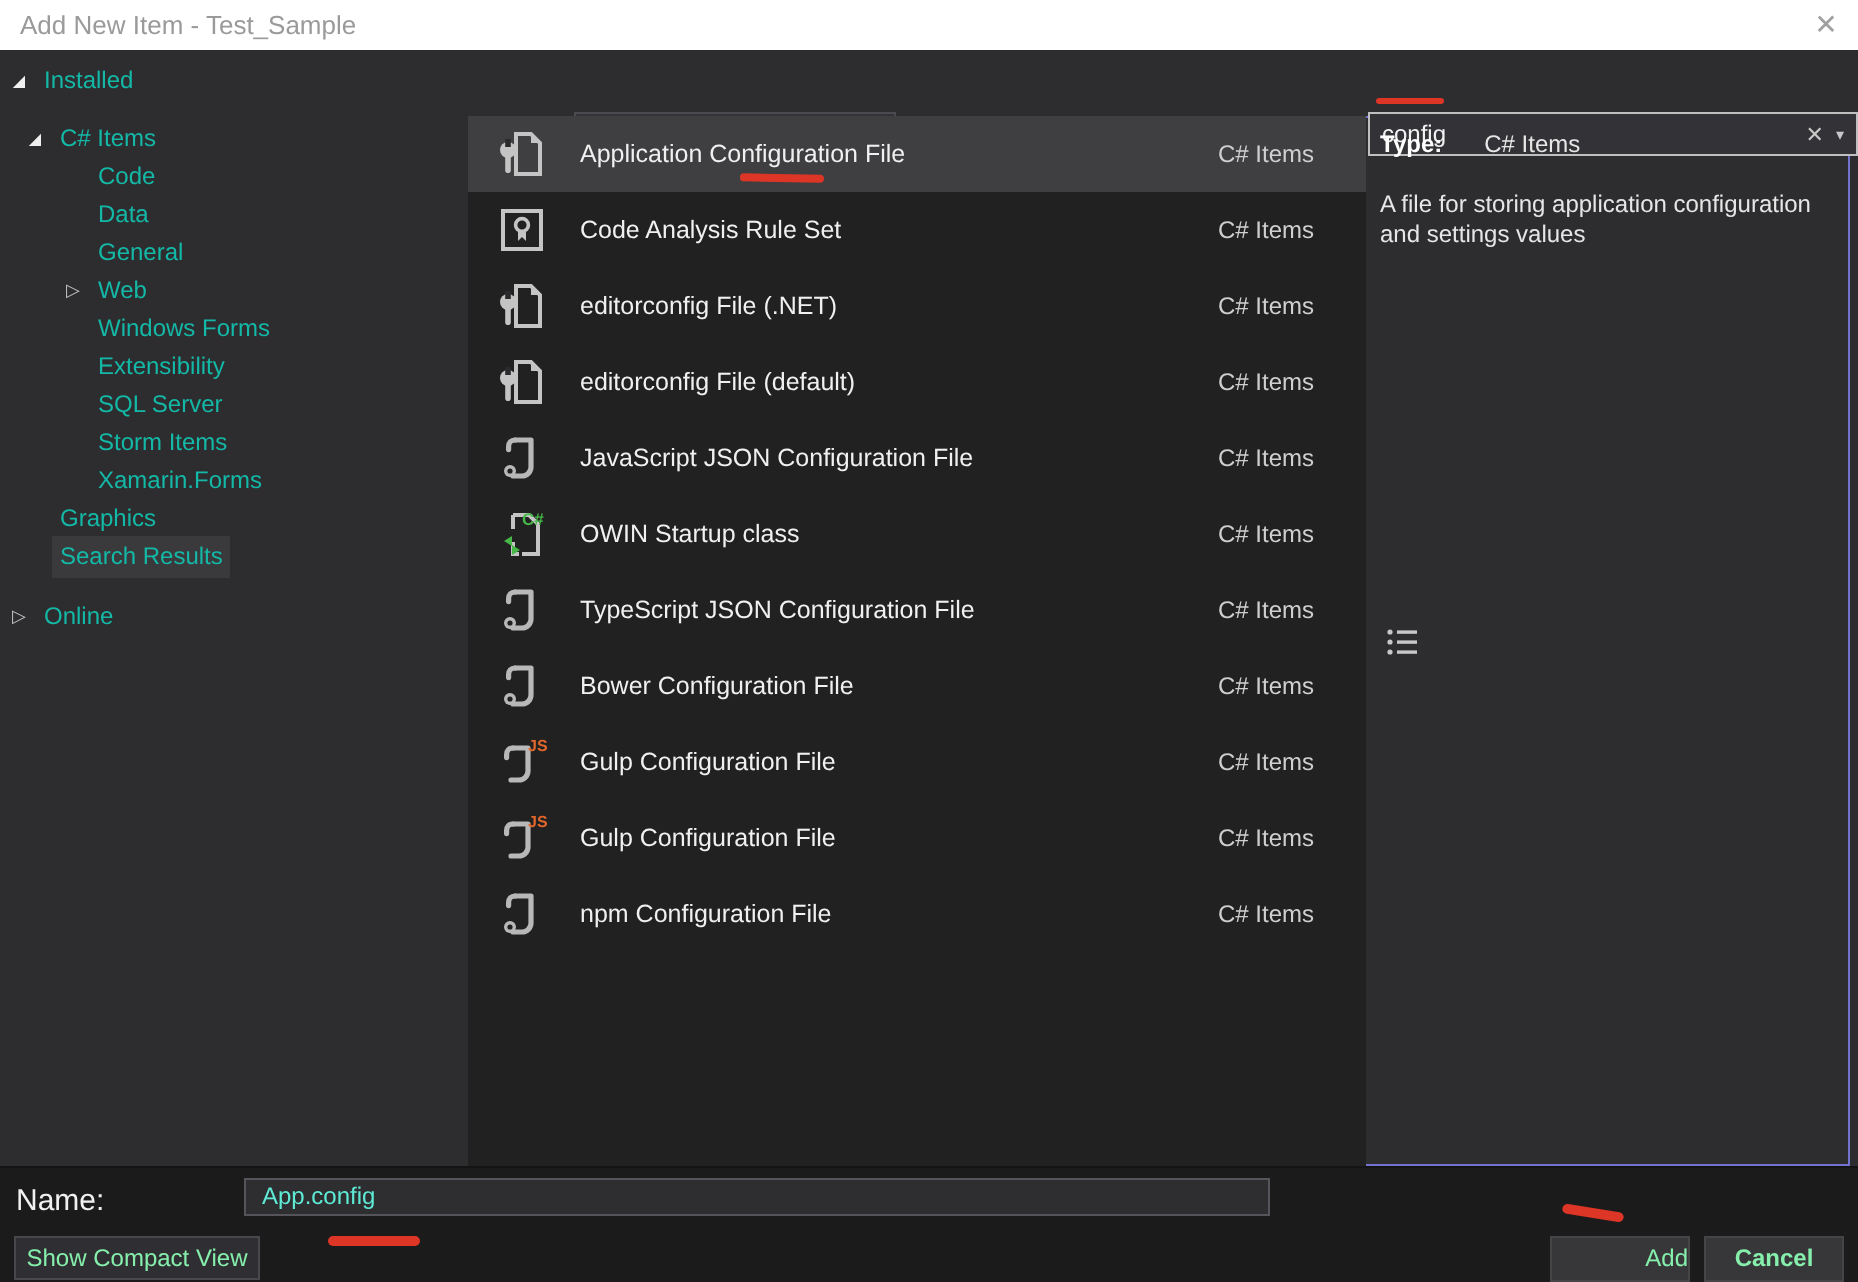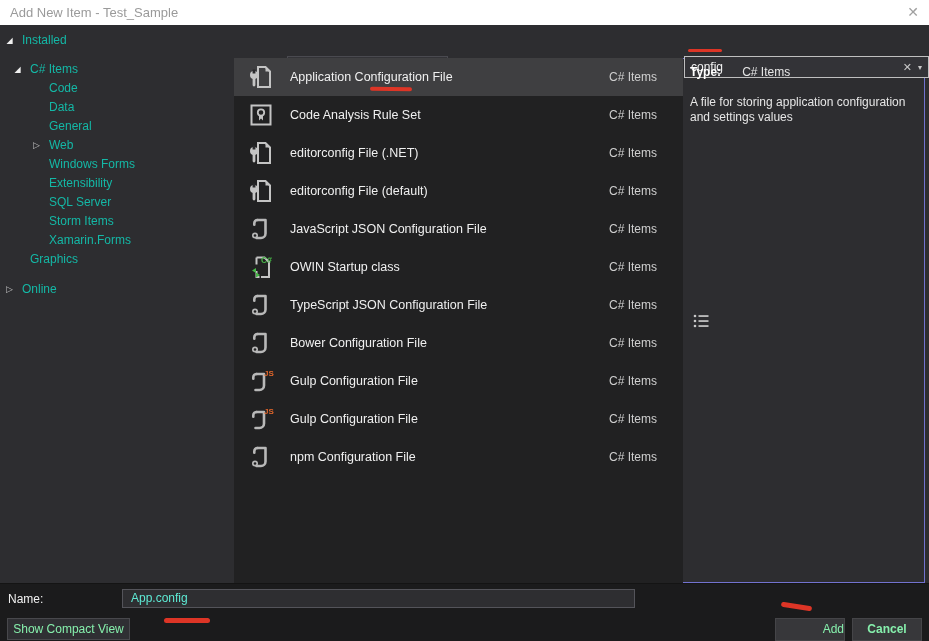--- a/index.html
+++ b/index.html
@@ -171,6 +171,9 @@
     <div class="trow pl26">
         <span class="tlabel">Graphics</span>
       </div>
+    <div class="trow pl26 sel">
+        <span class="tlabel">Search Results</span>
+      </div>
     <div class="trow pl4 mt11">
         <span class="arr hollow">▷</span>
         <span class="tlabel">Online</span>

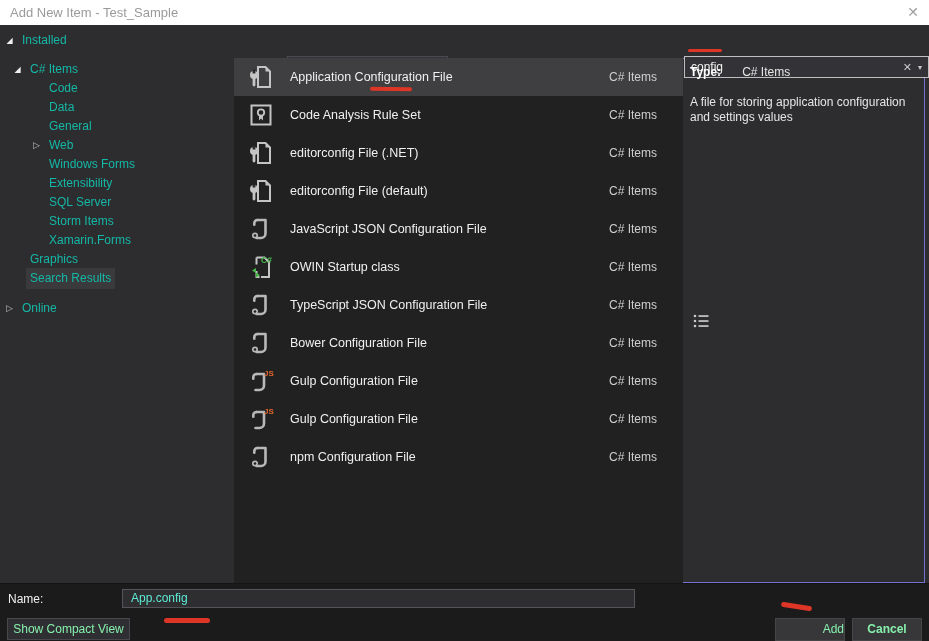--- a/index.html
+++ b/index.html
@@ -67,7 +67,7 @@
   
   .footer { position:absolute; left:0; top:583px; width:929px; height:58px; background:#1b1b1c;
             border-top:1px solid #141414; }
-  .nameLabel { position:absolute; left:8px; top:8px; font-size:12px; color:#f0f0f0; }
+  .nameLabel { position:absolute; left:8px; top:8px; font-size:15px; color:#f0f0f0; }
   .nameInput { position:absolute; left:122px; top:5px; width:513px; height:19px; background:#2e2e31;
                border:1px solid #54545a; color:#5eead4; font-size:12px; line-height:17px; padding-left:8px; }
   .btn { position:absolute; background:#37373a; border:1px solid #454548; color:#86efac; font-size:12px;

